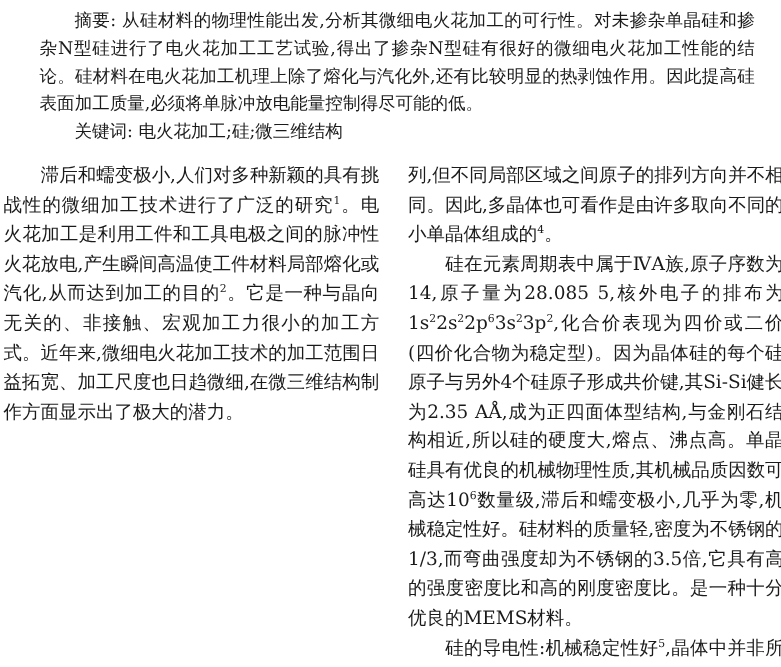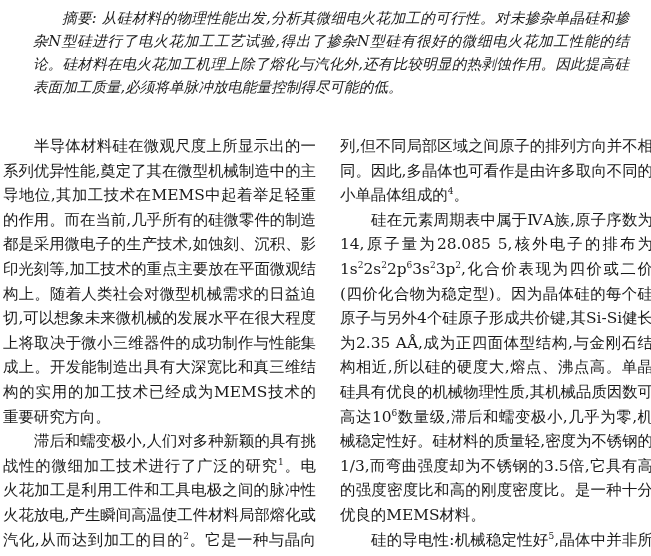--- a/index.html
+++ b/index.html
@@ -5,7 +5,7 @@
   html, body { margin:0; padding:0; background:#ffffff; }
   body { width:651px; height:556px; overflow:hidden; position:relative;
          font-family: "DejaVu Serif", "Liberation Serif", serif; color:#1a1a1a; }
-  .abstract { position:absolute; left:33px; top:6px; width:596px; font-size:14.6px; line-height:23px; text-align:justify;font-style:italic; }
+  .abstract { position:absolute; left:33px; top:6px; width:596px; font-size:14.6px; line-height:23px; text-align:justify; }
   .abstract p { margin:0; }
   .indent { text-indent:29px; }
   .col { position:absolute; top:134px; width:313px; font-size:15.4px; line-height:24.6px; text-align:justify; }

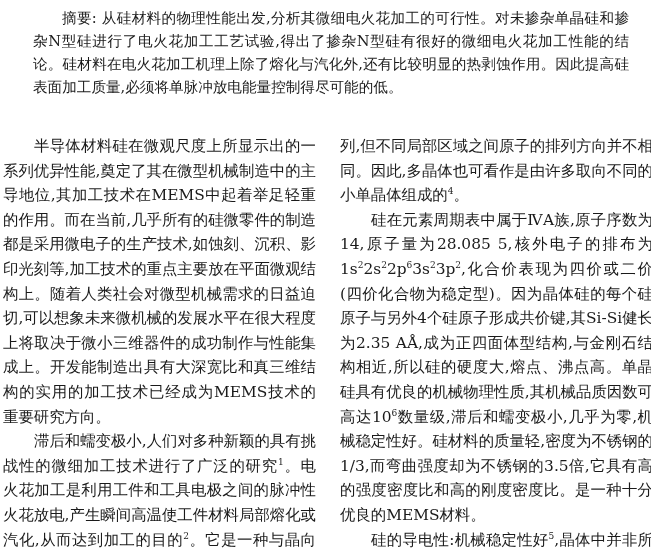--- a/index.html
+++ b/index.html
@@ -20,6 +20,7 @@
 
 <div class="abstract">
   <p class="indent"><span>摘要:</span> <span>从硅材料的物理性能出发,分析其微细电火花加工的可行性。对未掺杂单晶硅和掺杂N型硅进行了电火花加工工艺试验,得出了掺杂N型硅有很好的微细电火花加工性能的结论。硅材料在电火花加工机理上除了熔化与汽化外,还有比较明显的热剥蚀作用。因此提高硅表面加工质量,必须将单脉冲放电能量控制得尽可能的低。</span></p>
+  <p class="indent"><span>关键词:</span> <span>电火花加工;硅;微三维结构</span></p>
 </div>
 
 <div class="col" id="col1">

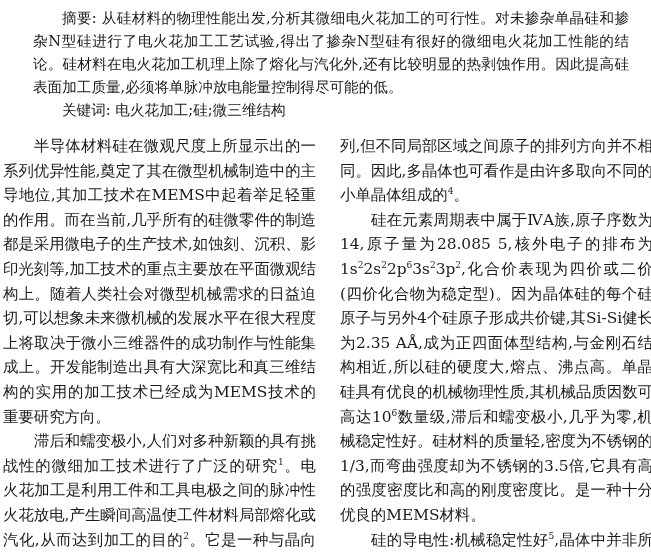--- a/index.html
+++ b/index.html
@@ -24,7 +24,6 @@
 </div>
 
 <div class="col" id="col1">
-  <p class="pi">半导体材料硅在微观尺度上所显示出的一系列优异性能,奠定了其在微型机械制造中的主导地位,其加工技术在MEMS中起着举足轻重的作用。而在当前,几乎所有的硅微零件的制造都是采用微电子的生产技术,如蚀刻、沉积、影印光刻等,加工技术的重点主要放在平面微观结构上。随着人类社会对微型机械需求的日益迫切,可以想象未来微机械的发展水平在很大程度上将取决于微小三维器件的成功制作与性能集成上。开发能制造出具有大深宽比和真三维结构的实用的加工技术已经成为MEMS技术的重要研究方向。</p>
   <p class="pi"><span>滞后和蠕变极小,人们对多种新颖的具有挑战性的微细加工技术进行了广泛的研究</span><sup>1</sup><span>。电火花加工是利用工件和工具电极之间的脉冲性火花放电,产生瞬间高温使工件材料局部熔化或汽化,从而达到加工的目的</span><sup>2</sup><span>。它是一种与晶向无关的、非接触、宏观加工力很小的加工方式。近年来,微细电火花加工技术的加工范围日益拓宽、加工尺度也日趋微细,在微三维结构制作方面显示出了极大的潜力。</span></p>
 
 </div>

